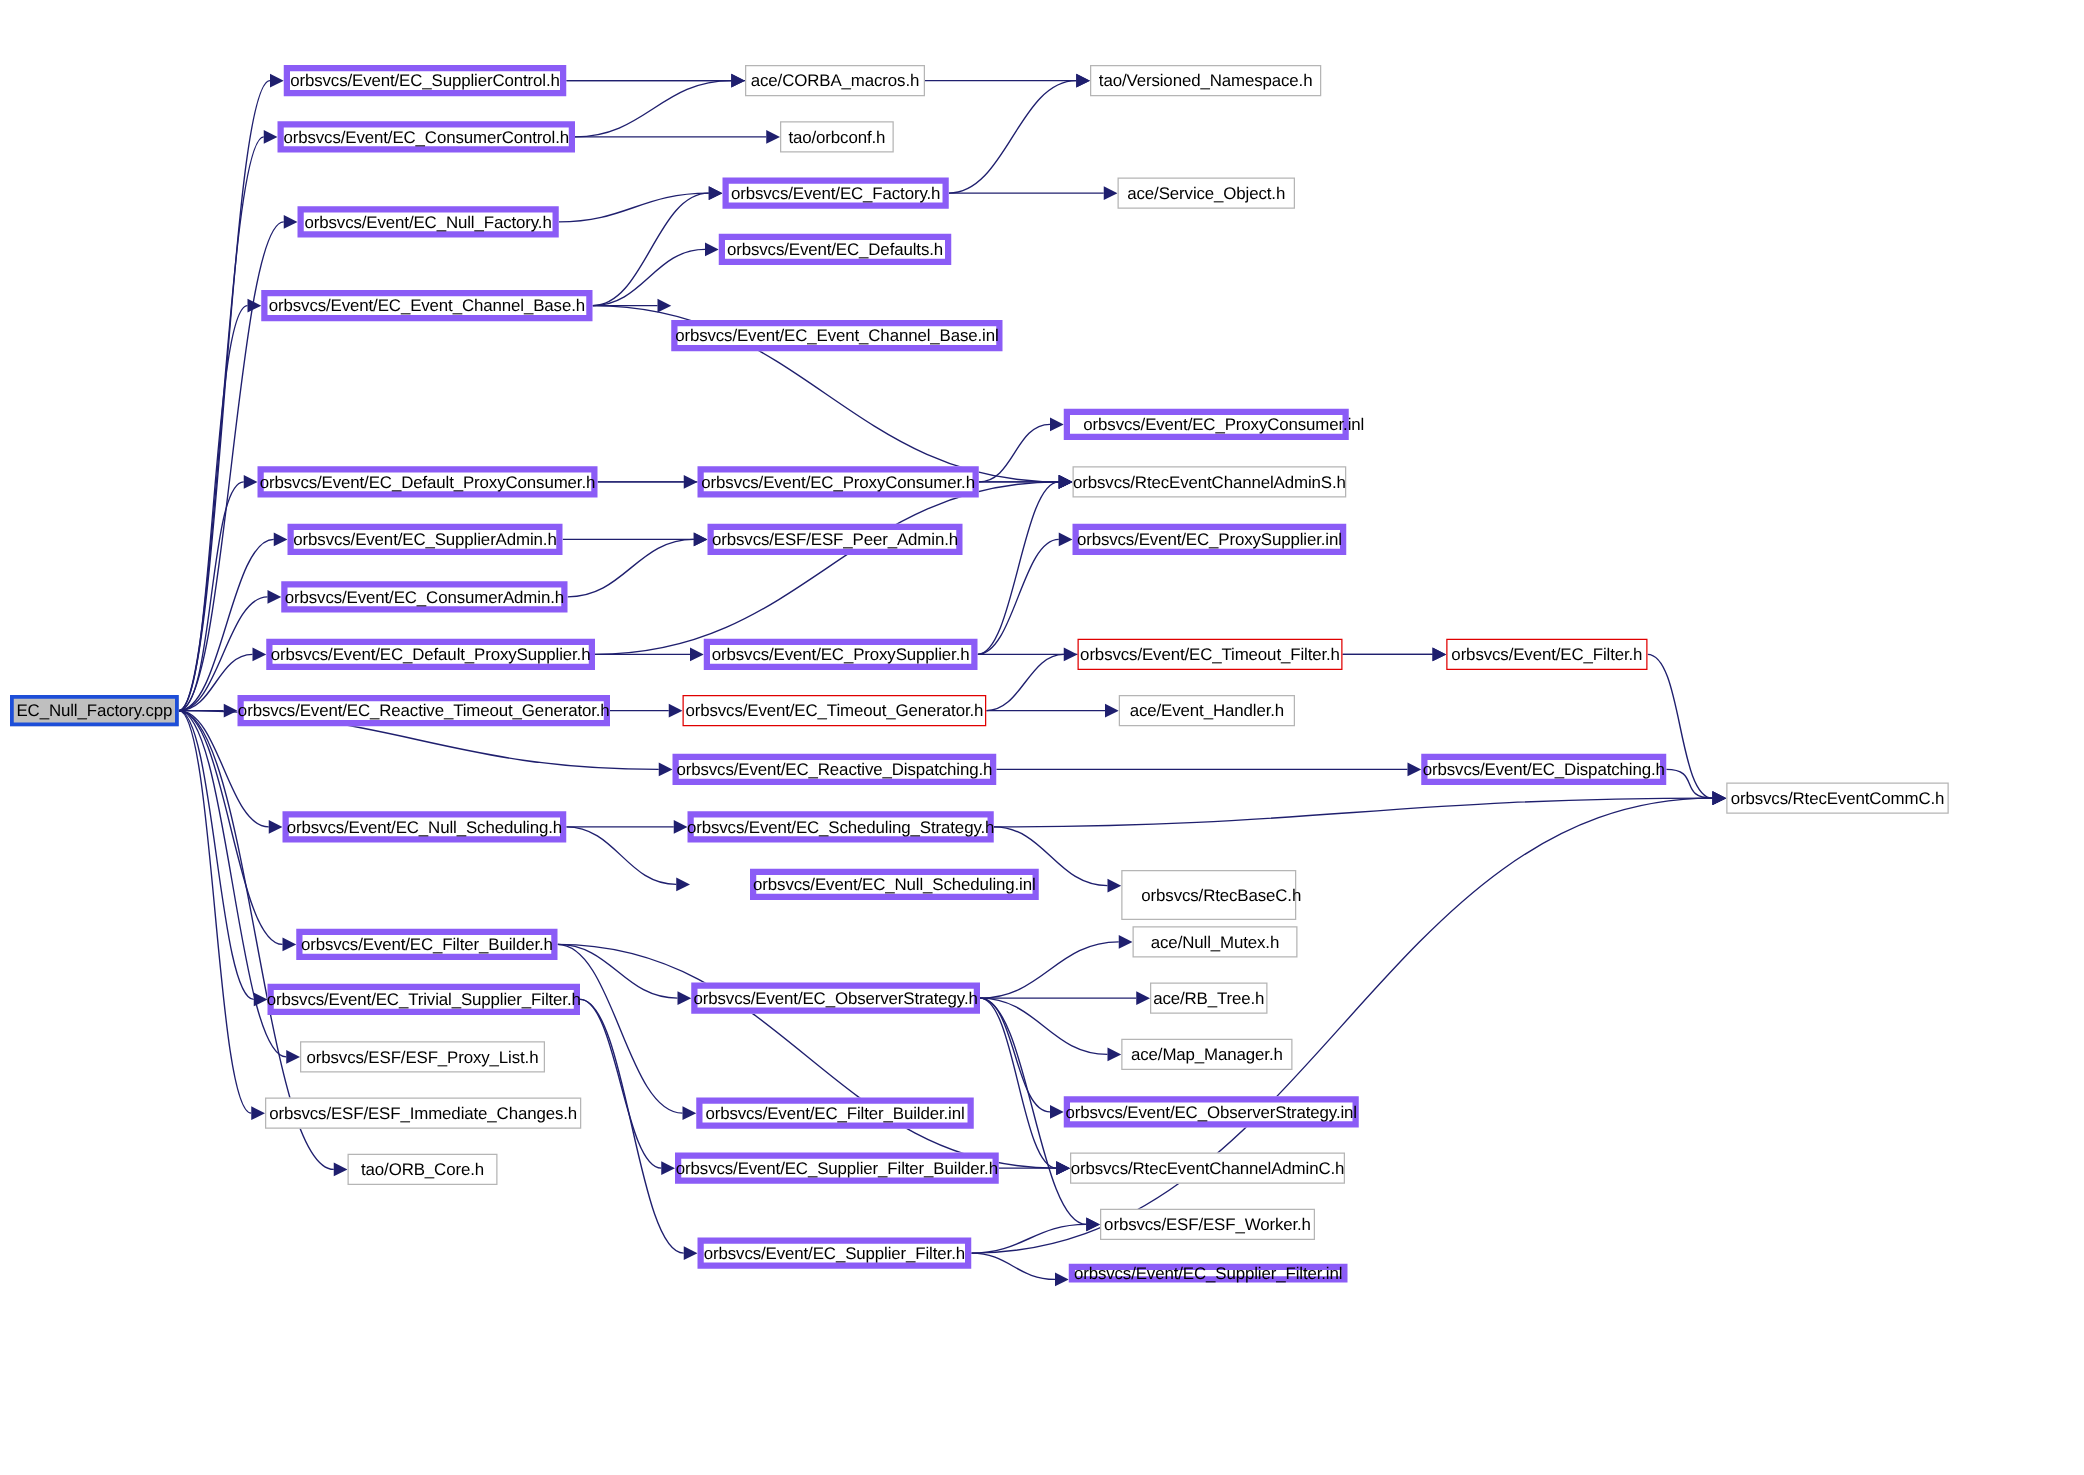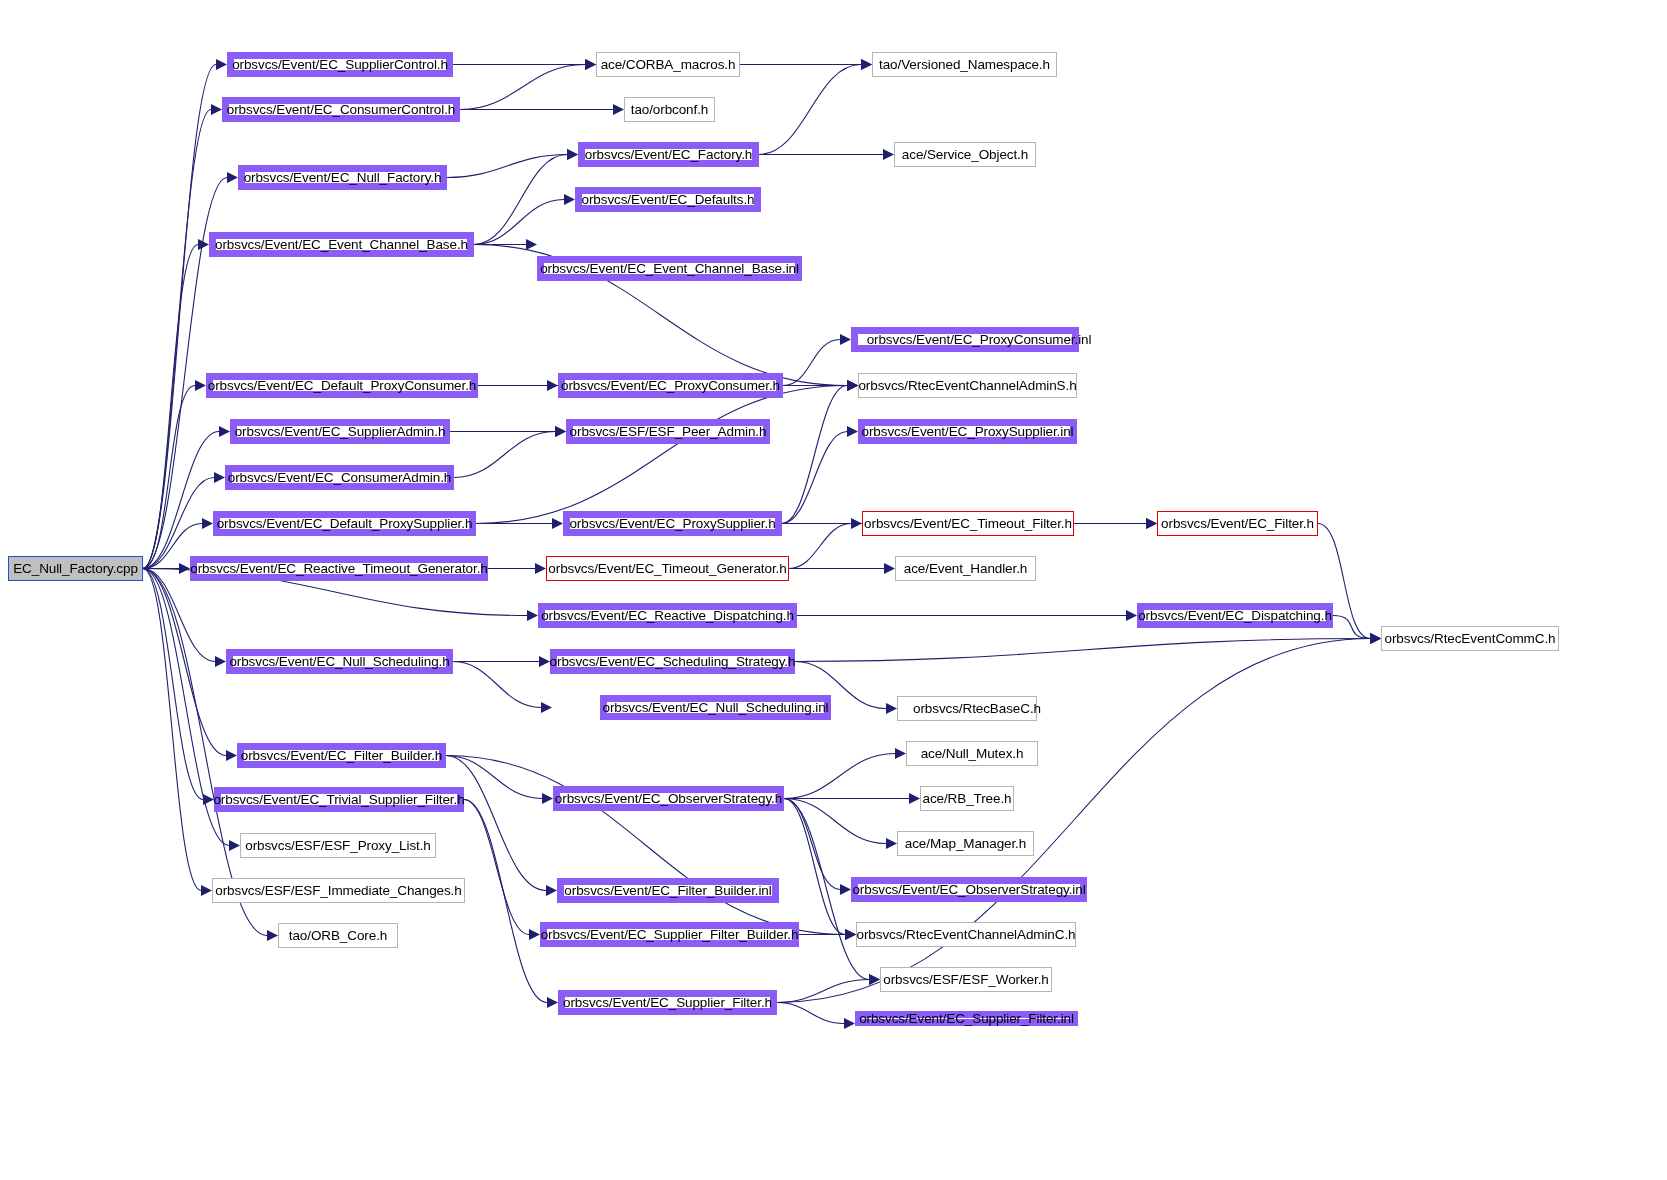--- a/index.html
+++ b/index.html
@@ -28,7 +28,7 @@
     align-items: center;
     justify-content: center;
     background: #ffffff;
-    border: 7px solid #8b5cf6;
+    border: 5px solid #8b5cf6;
     font-size: 13.5px;
     color: #000000;
     white-space: nowrap;

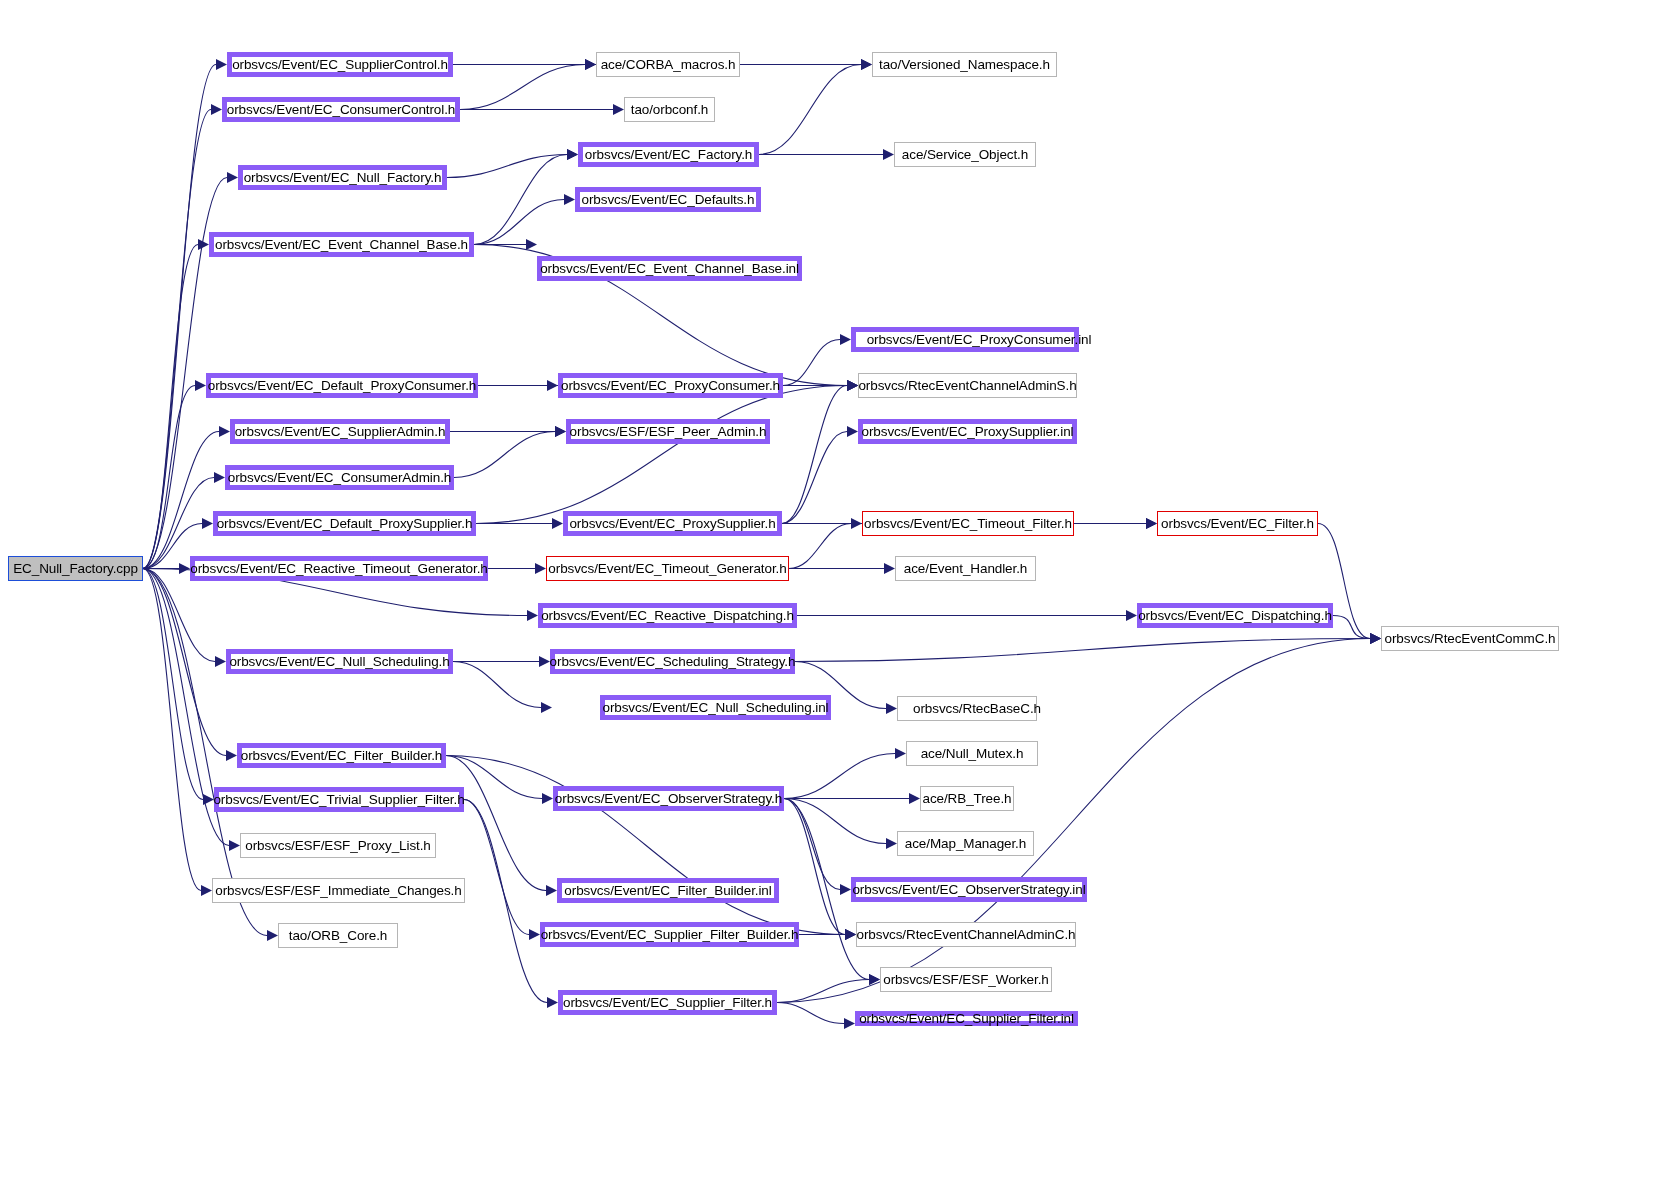--- a/index.html
+++ b/index.html
@@ -36,7 +36,7 @@
   }
   .node-box.root {
     background: #bfbfbf;
-    border: 1px solid #1d4ed8;
+    border: 3px solid #1d4ed8;
   }
   .node-box.lib {
     border: 1px solid #b5b5b5;

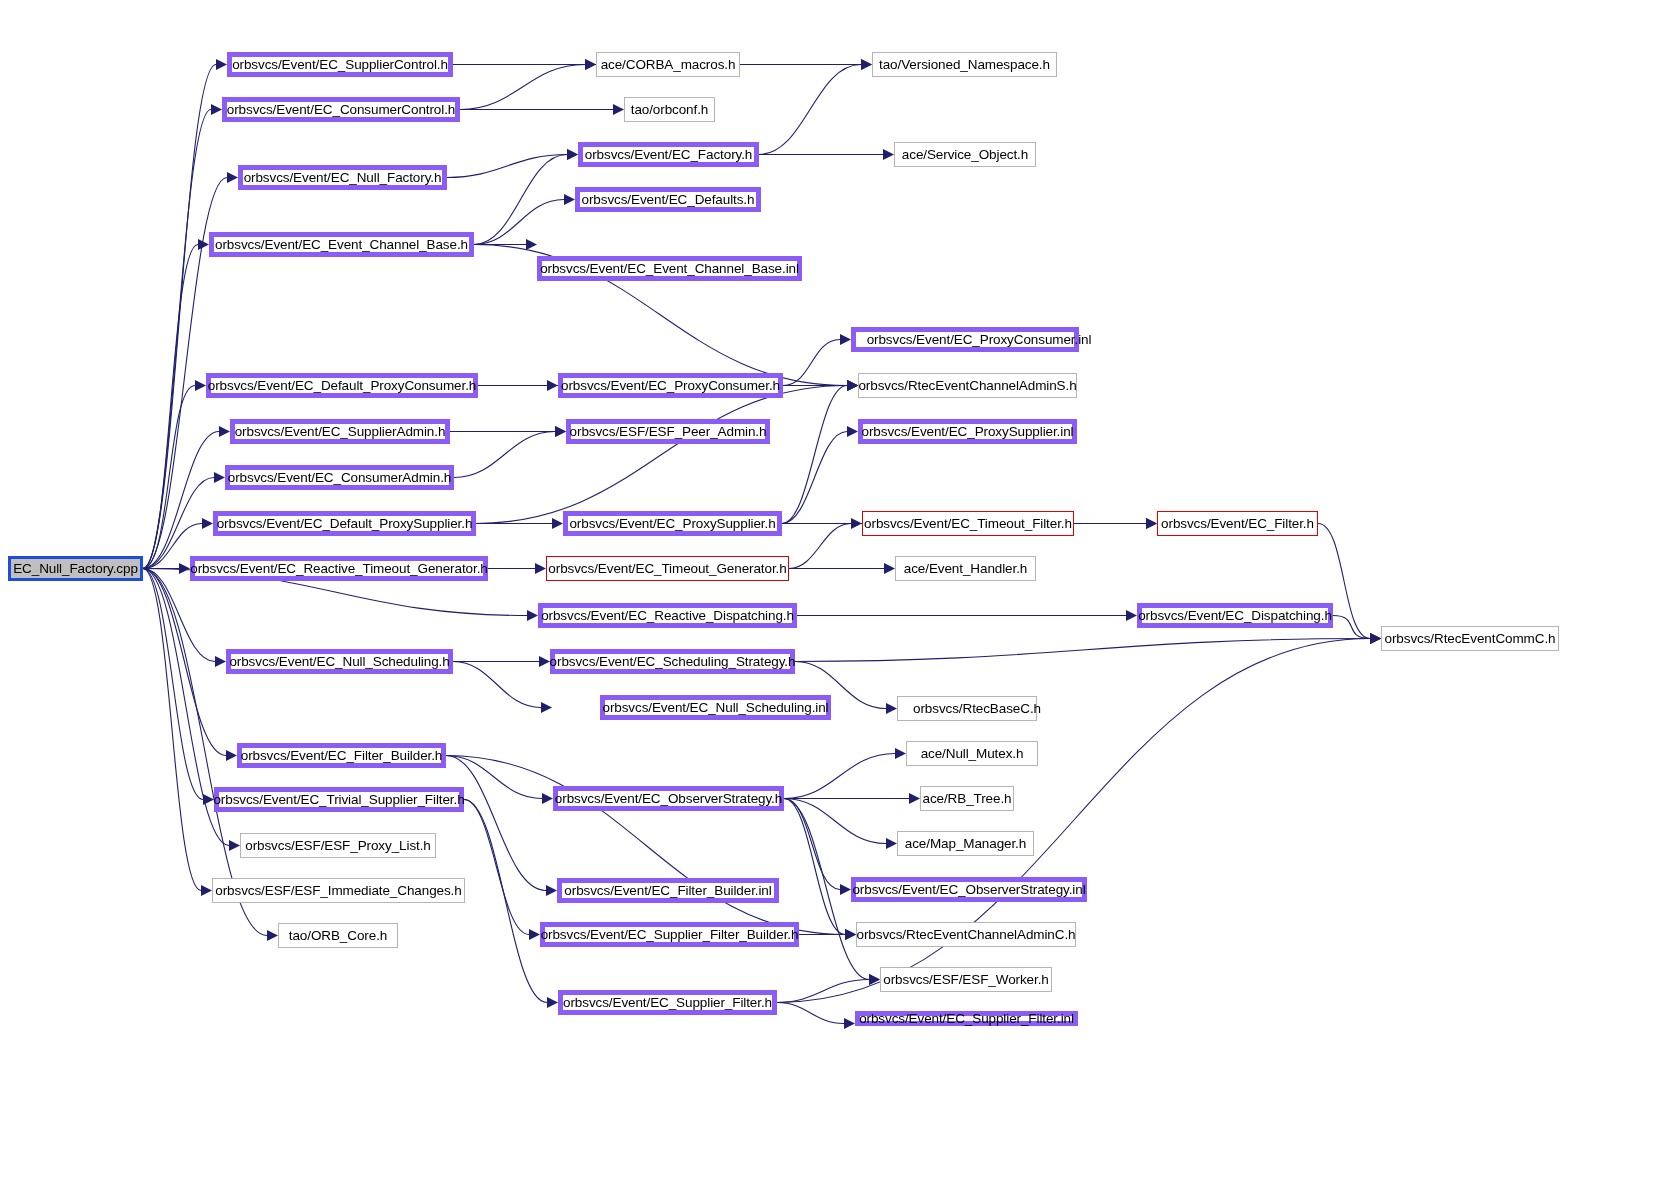--- a/index.html
+++ b/index.html
@@ -292,7 +292,7 @@
       <div class="node-box" style="left: 552px; top: 695px; width: 231px; height: 25px; margin-left: 48px;">
         <span class="node-label">orbsvcs/Event/EC_Null_Scheduling.inl</span>
       </div>
-      <div class="node-box lib" style="left: 897px; top: 696px; width: 140px; height: 25px; padding-left: 20px;">
+      <div class="node-box lib" style="left: 897px; top: 696px; width: 140px; height: 40px; padding-left: 20px;">
         <span class="node-label">orbsvcs/RtecBaseC.h</span>
       </div>
       <div class="node-box lib" style="left: 906px; top: 741px; width: 132px; height: 25px;">

